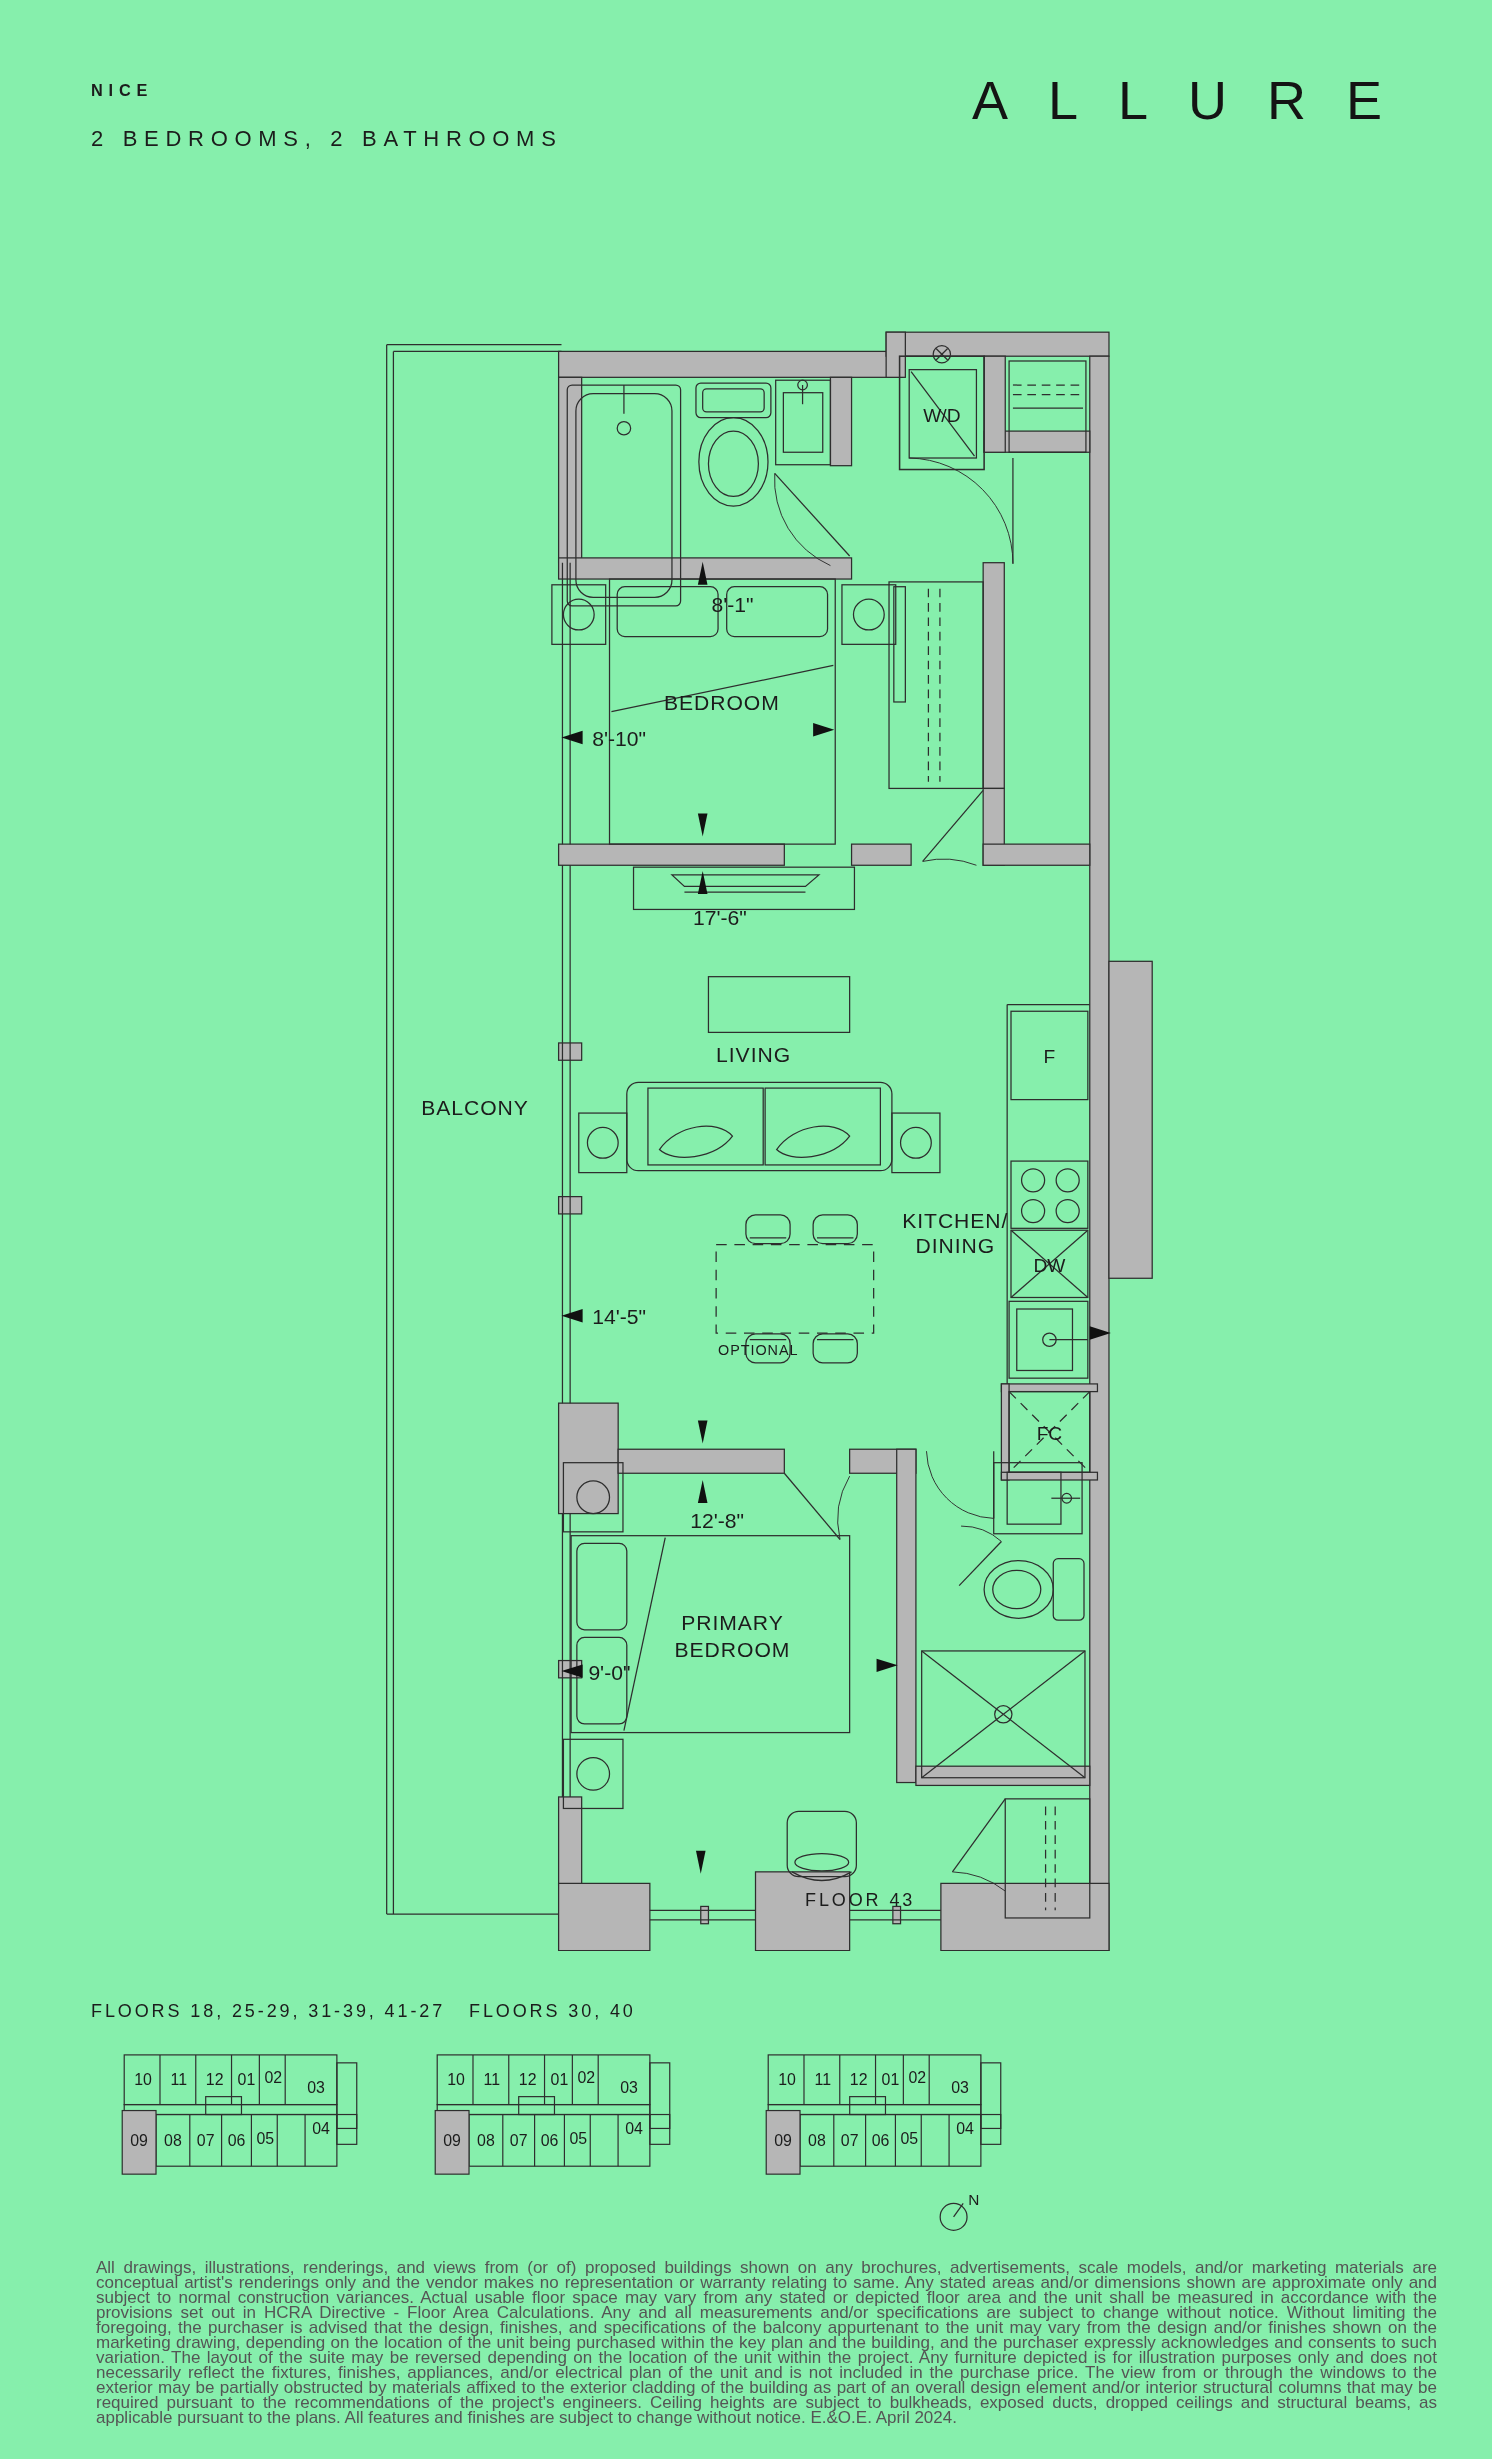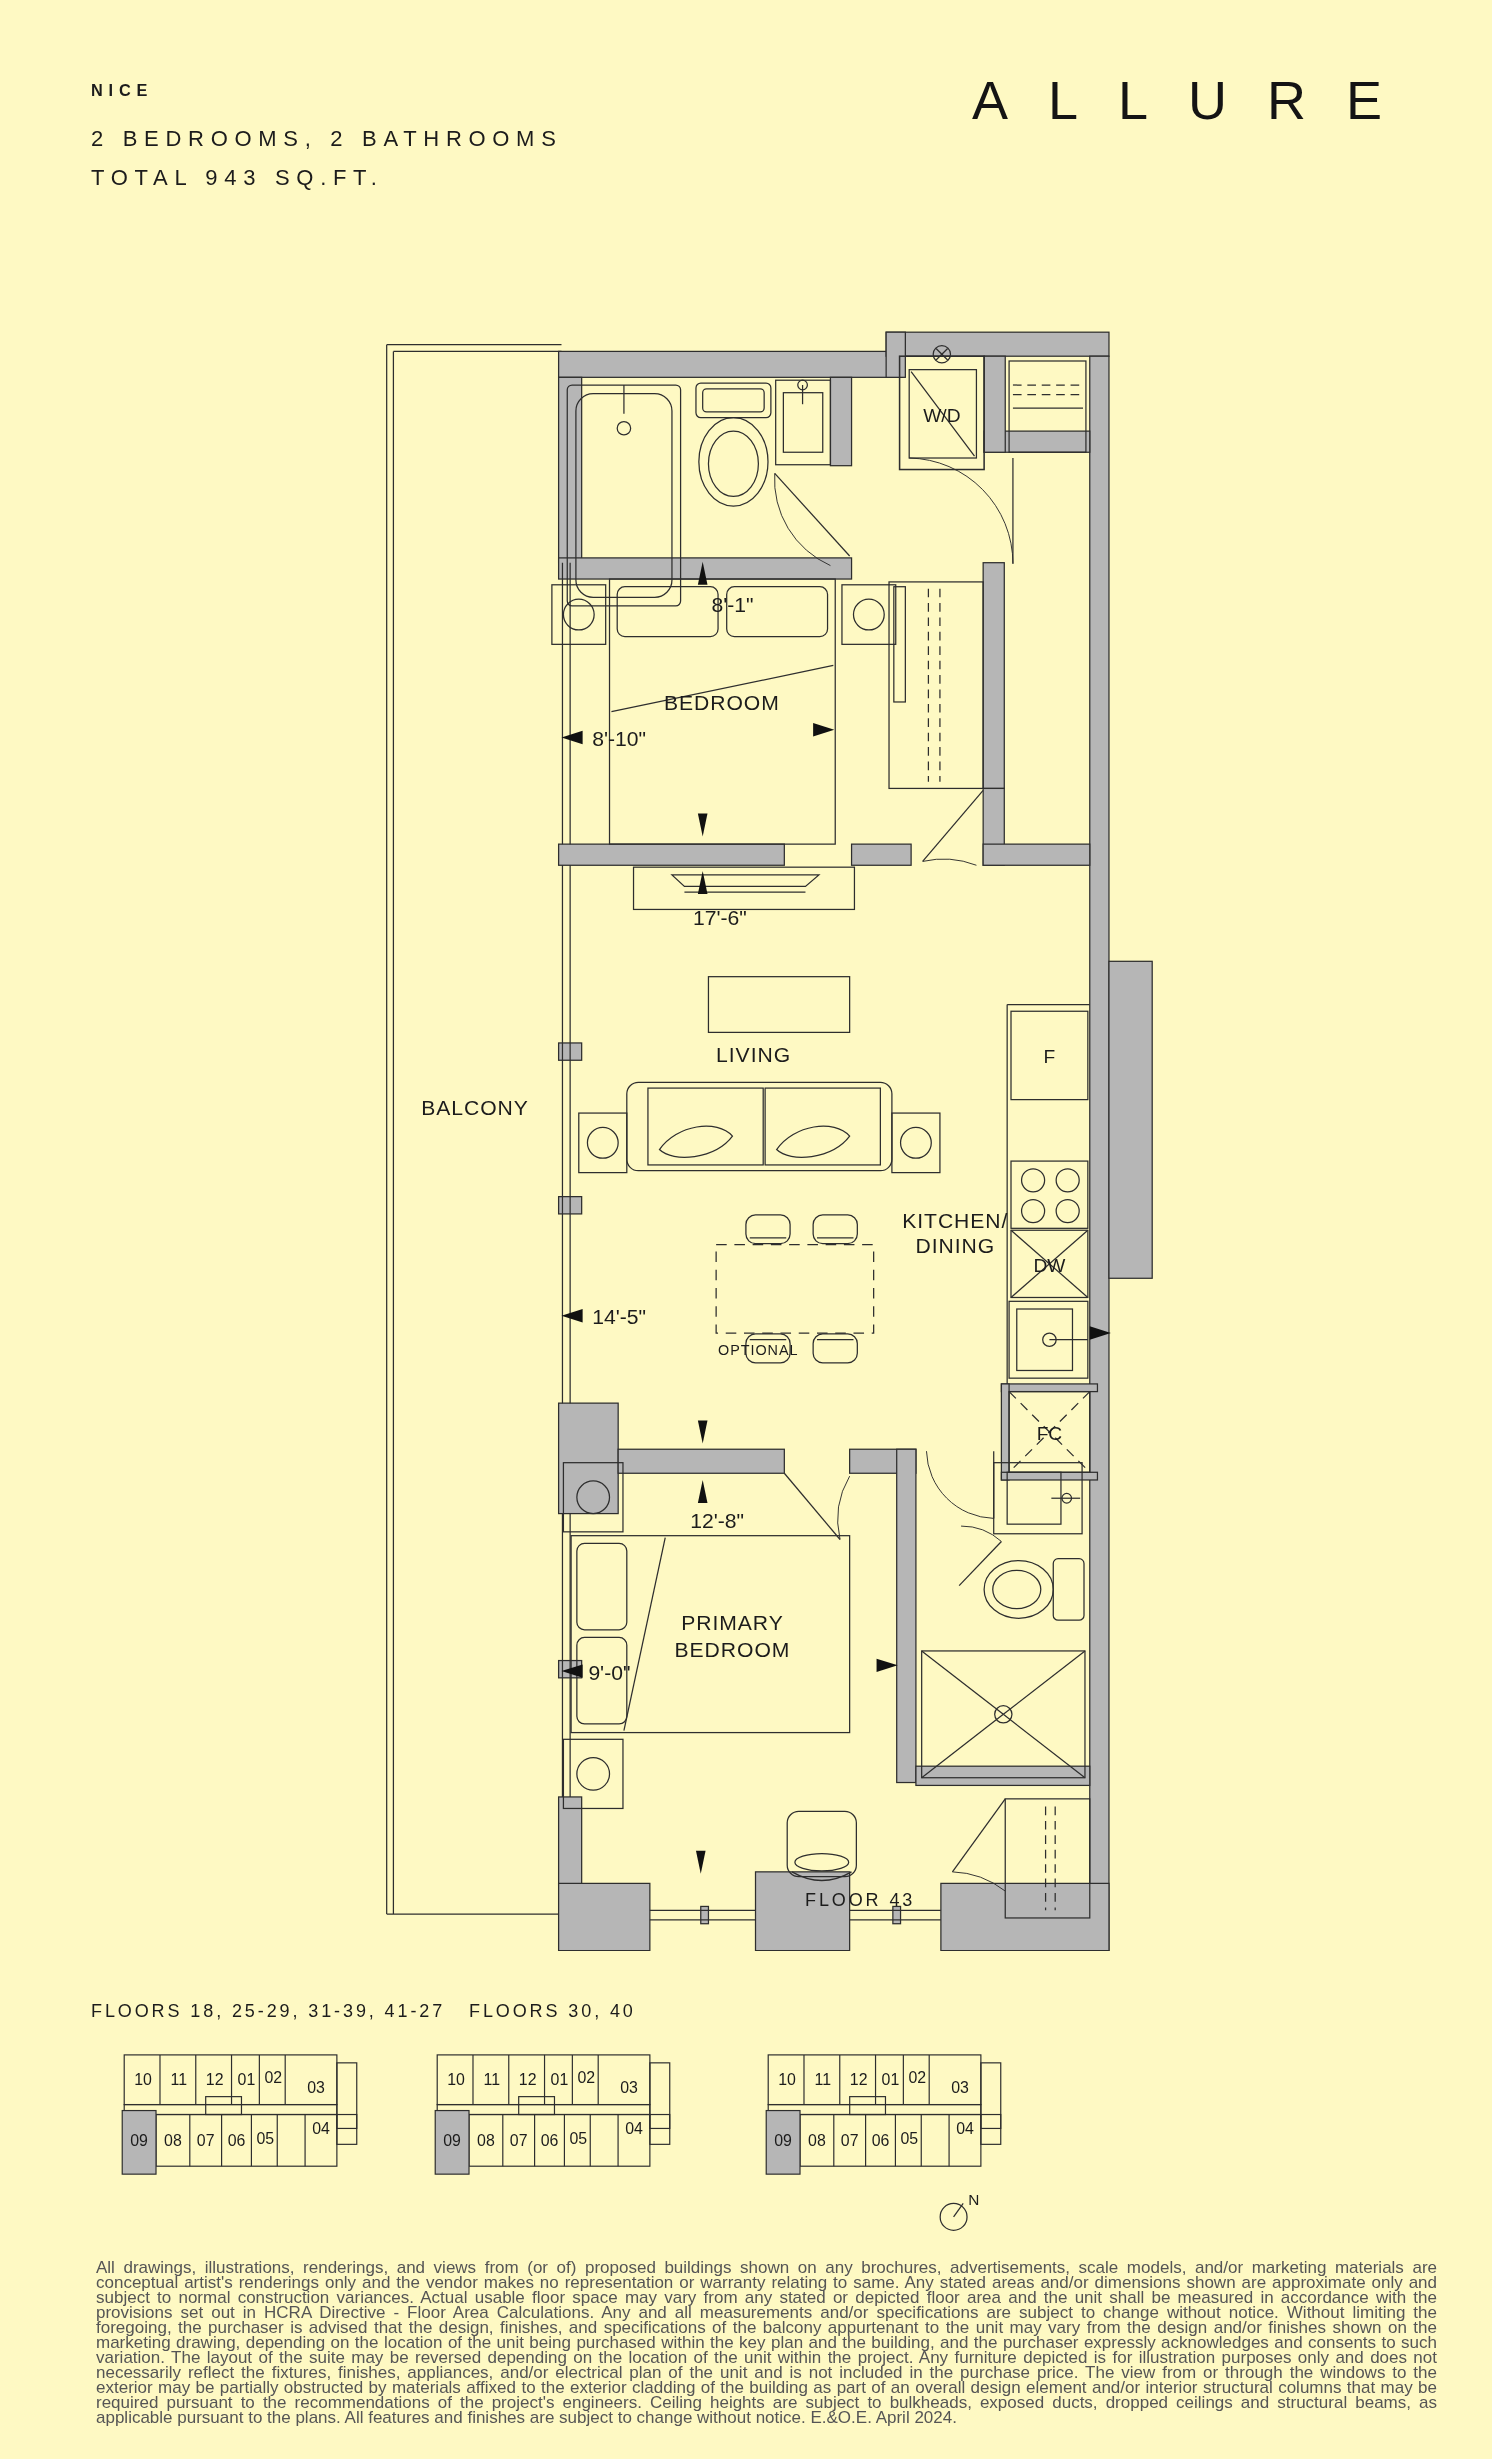--- a/index.html
+++ b/index.html
@@ -5,7 +5,7 @@
   * { margin:0; padding:0; box-sizing:border-box; }
   html,body { background:#e8e8e8; }
   #page {
-    position:relative; width:1493px; height:2459px; background:#fef9c3;
+    position:relative; width:1493px; height:2459px; background:#86efac;
     font-family:"Liberation Sans", sans-serif; color:#1c1c1c; overflow:hidden;
     margin:0 auto;
   }

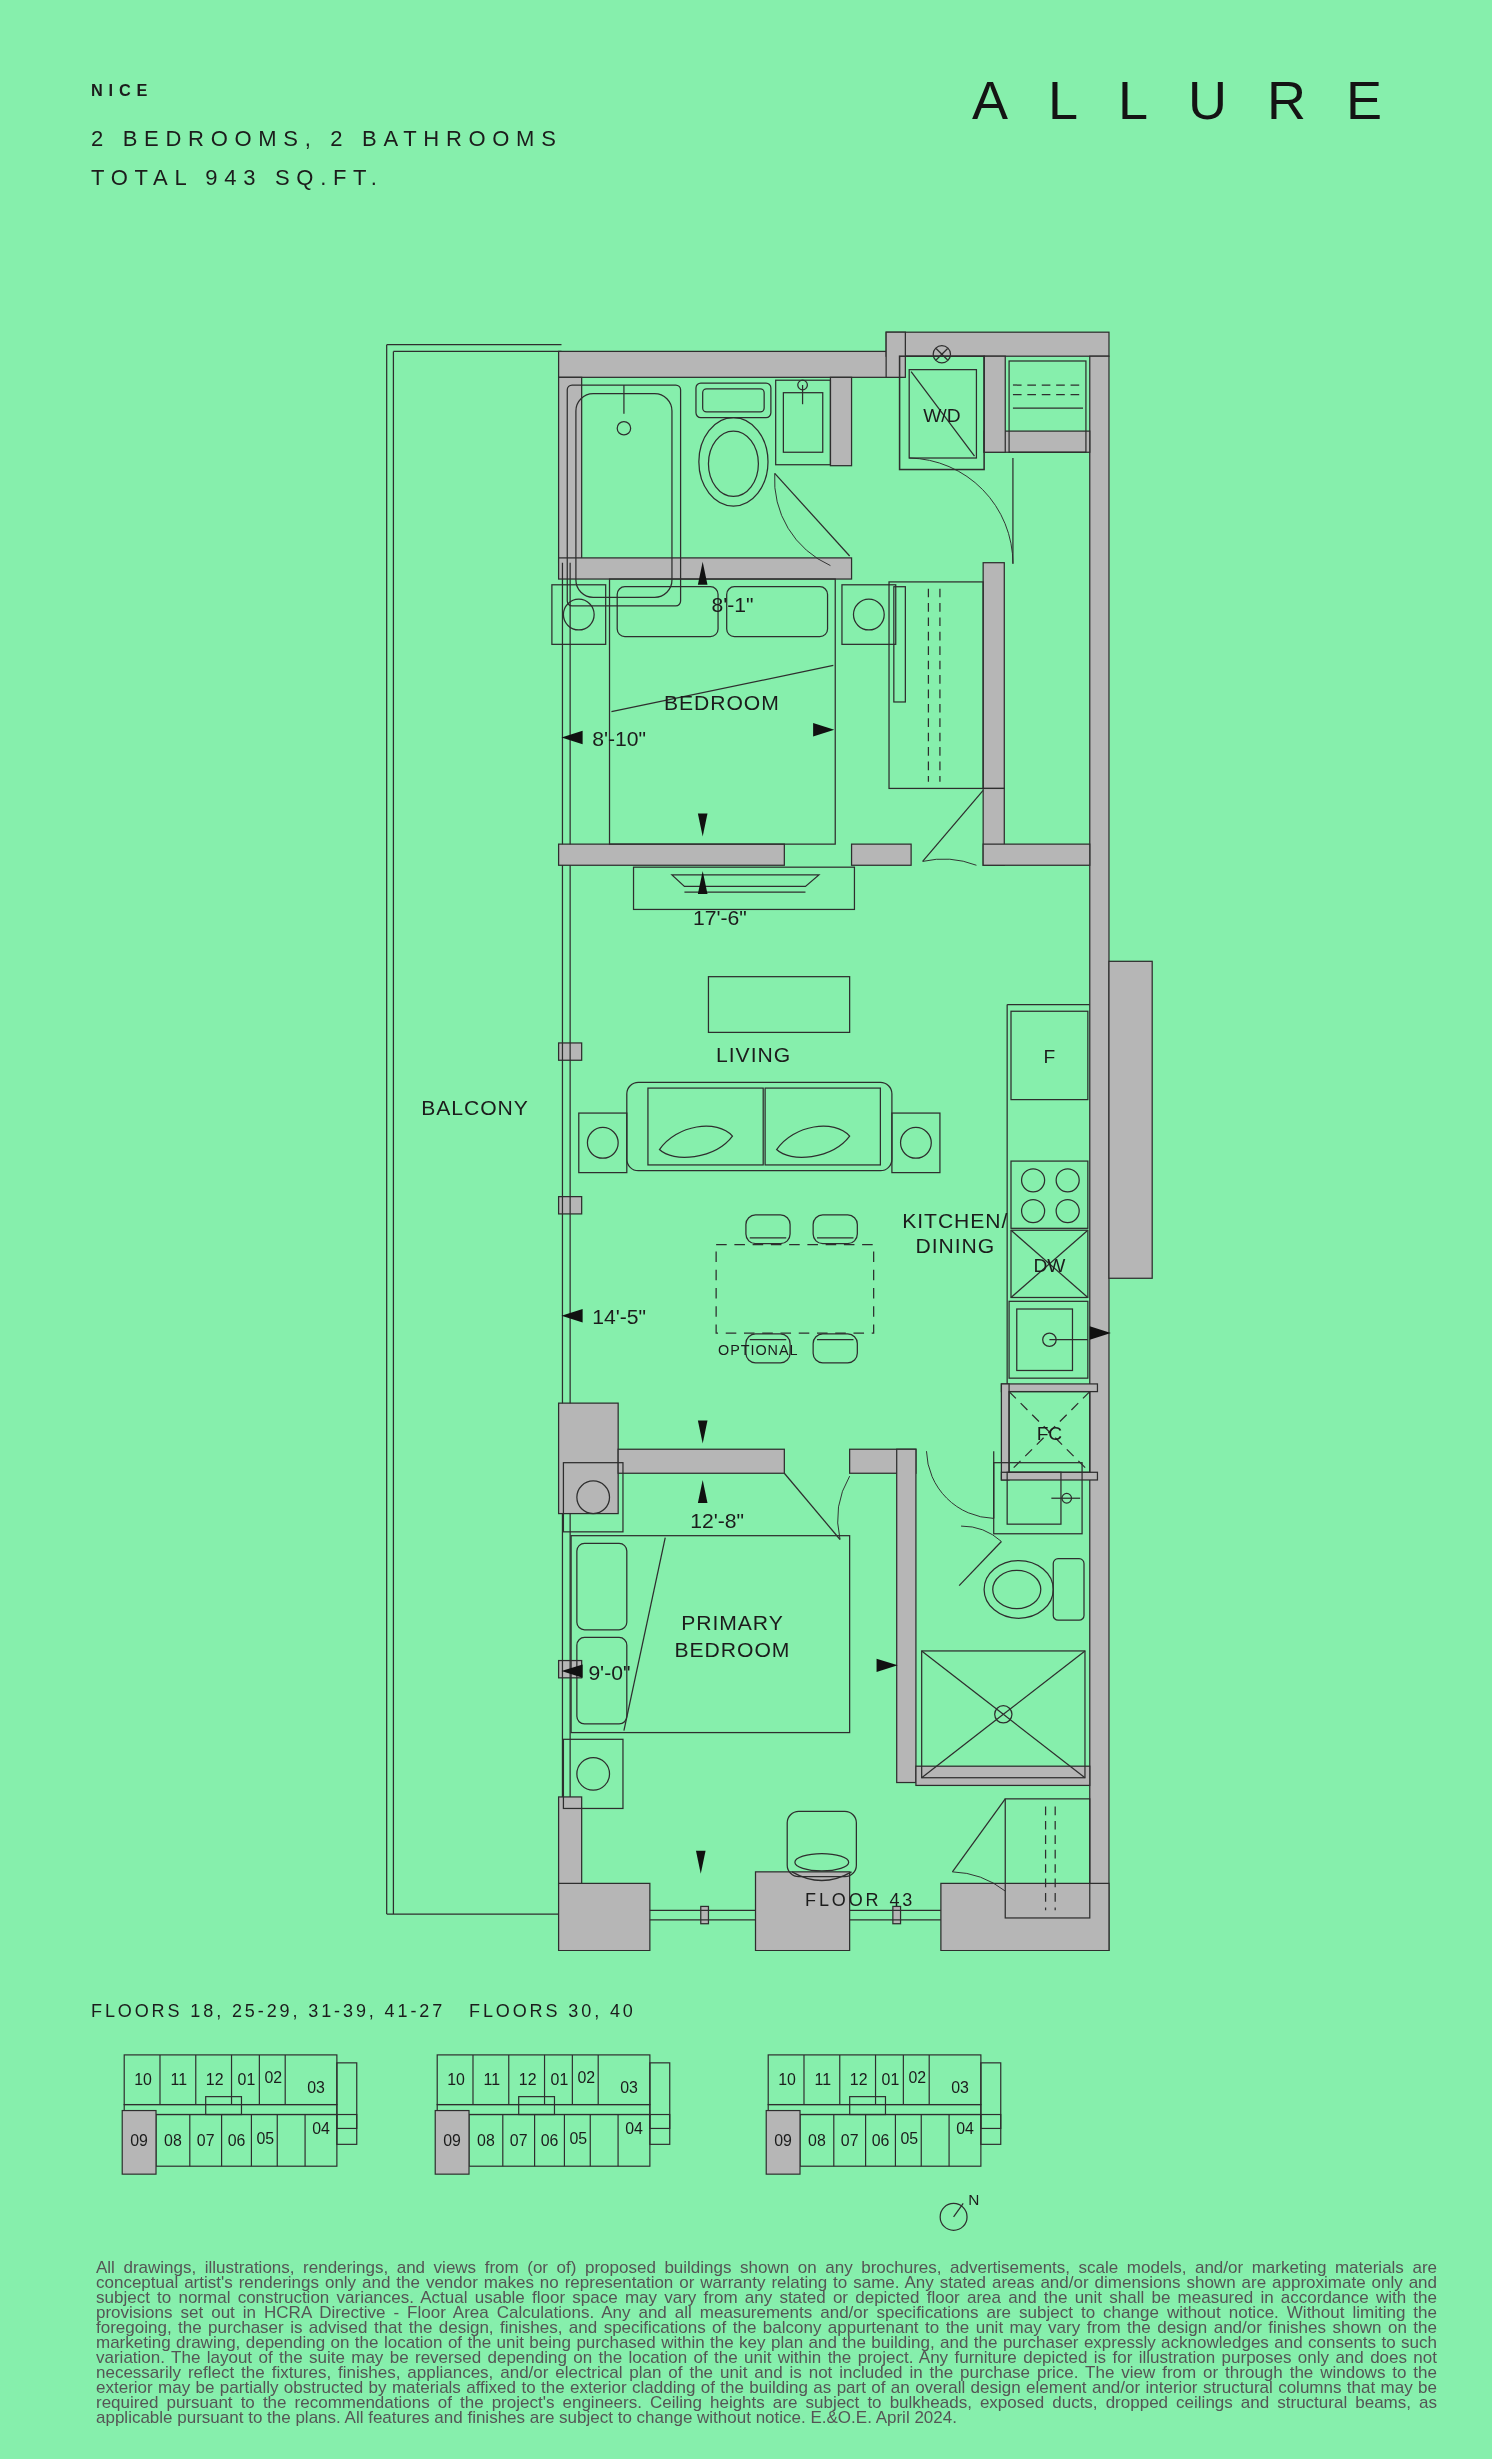--- a/index.html
+++ b/index.html
@@ -42,7 +42,6 @@
   <div id="header">
     <div class="unit-name">NICE</div>
     <div class="spec-line">2 BEDROOMS, 2 BATHROOMS</div>
-    <div class="spec-line">TOTAL 943 SQ.FT.</div>
   </div>
 
   <div id="logo">ALLURE</div>

